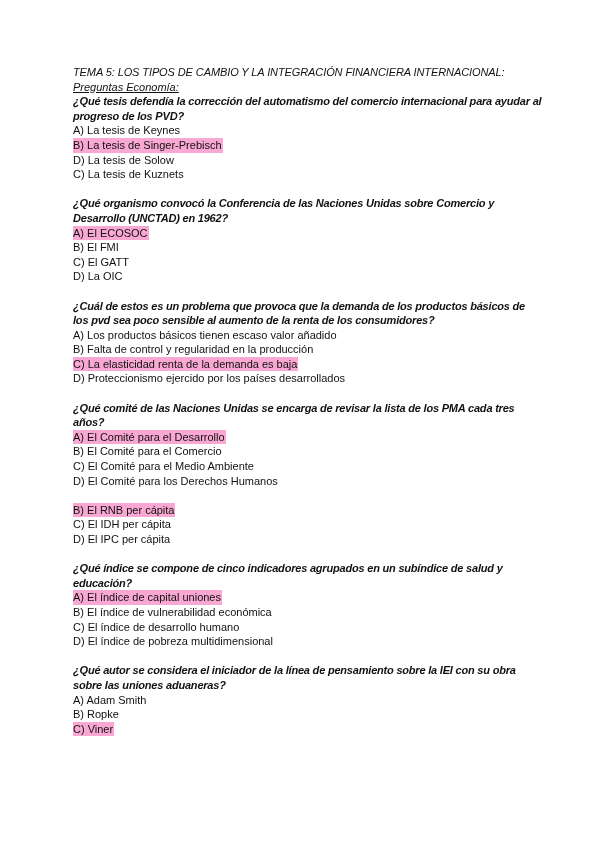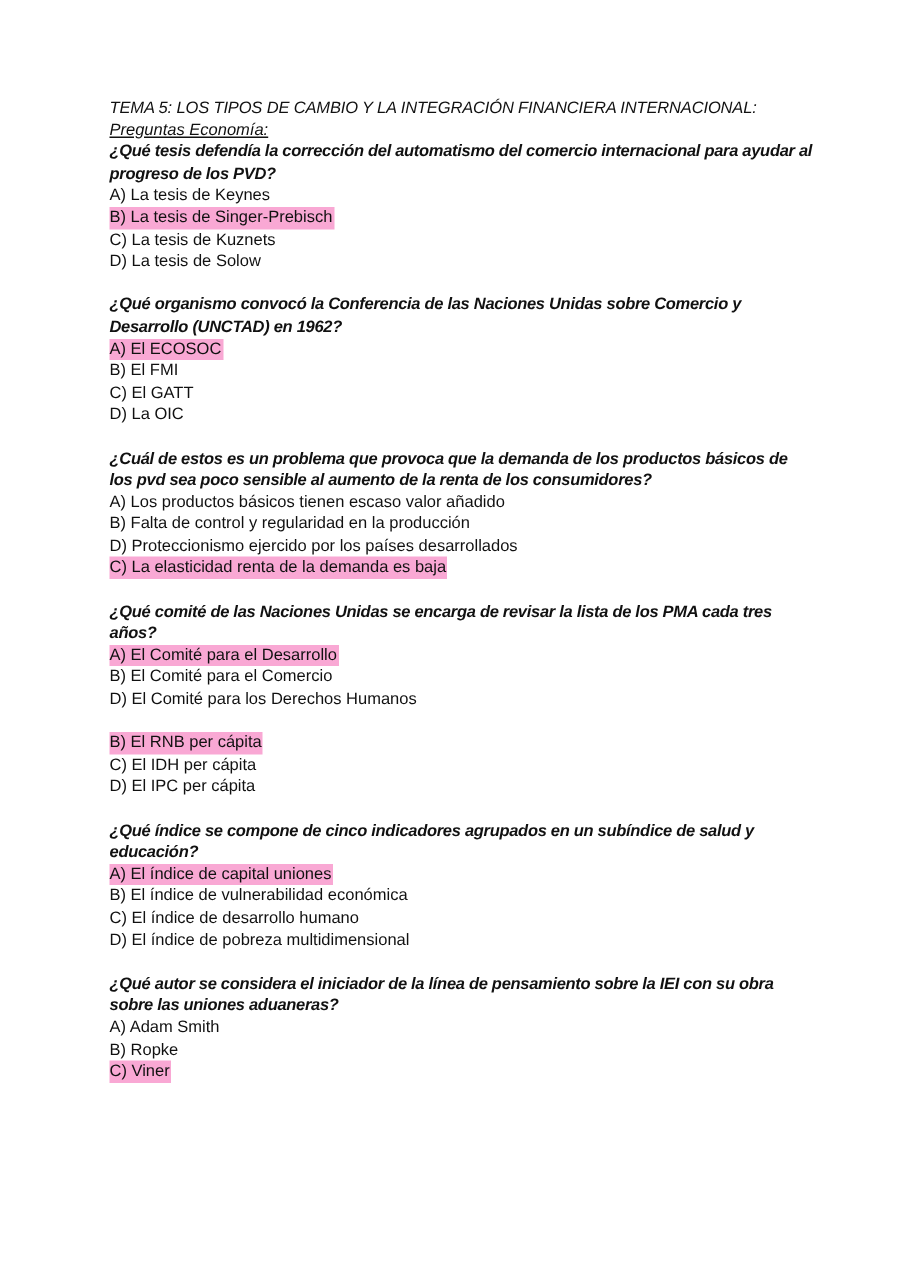--- a/index.html
+++ b/index.html
@@ -25,8 +25,8 @@
     <p class="q">¿Qué tesis defendía la corrección del automatismo del comercio internacional para ayudar al progreso de los PVD?</p>
     <div class="opt"><span>A) La tesis de Keynes</span></div>
     <div class="opt correct"><span>B) La tesis de Singer-Prebisch</span></div>
+    <div class="opt"><span>D) La tesis de Solow</span></div>
     <div class="opt"><span>C) La tesis de Kuznets</span></div>
-    <div class="opt"><span>D) La tesis de Solow</span></div>
   </div>
 
   <div class="block">

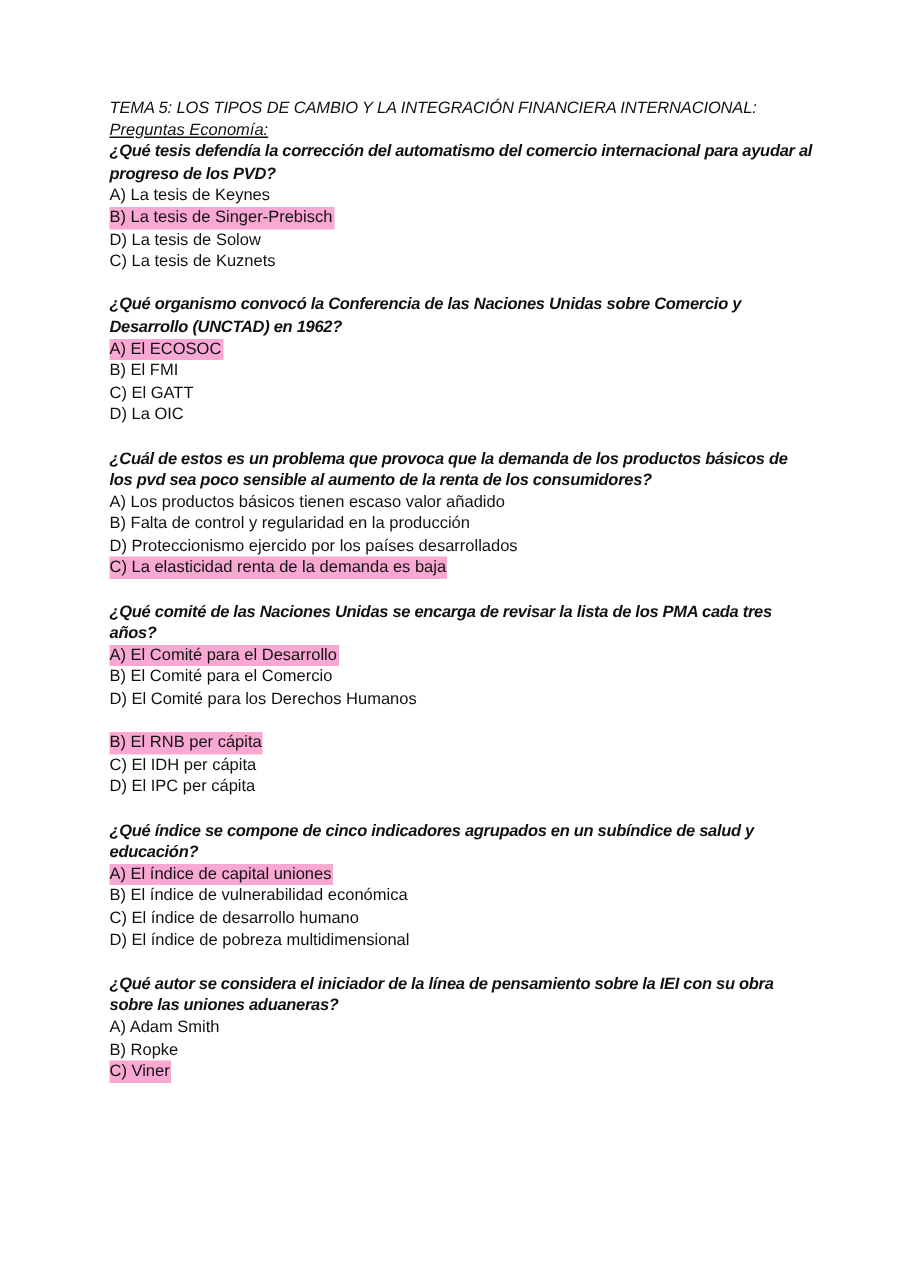--- a/index.html
+++ b/index.html
@@ -41,8 +41,8 @@
     <p class="q">¿Cuál de estos es un problema que provoca que la demanda de los productos básicos de los pvd sea poco sensible al aumento de la renta de los consumidores?</p>
     <div class="opt"><span>A) Los productos básicos tienen escaso valor añadido</span></div>
     <div class="opt"><span>B) Falta de control y regularidad en la producción</span></div>
+    <div class="opt correct"><span>C) La elasticidad renta de la demanda es baja</span></div>
     <div class="opt"><span>D) Proteccionismo ejercido por los países desarrollados</span></div>
-    <div class="opt correct"><span>C) La elasticidad renta de la demanda es baja</span></div>
   </div>
 
   <div class="block">

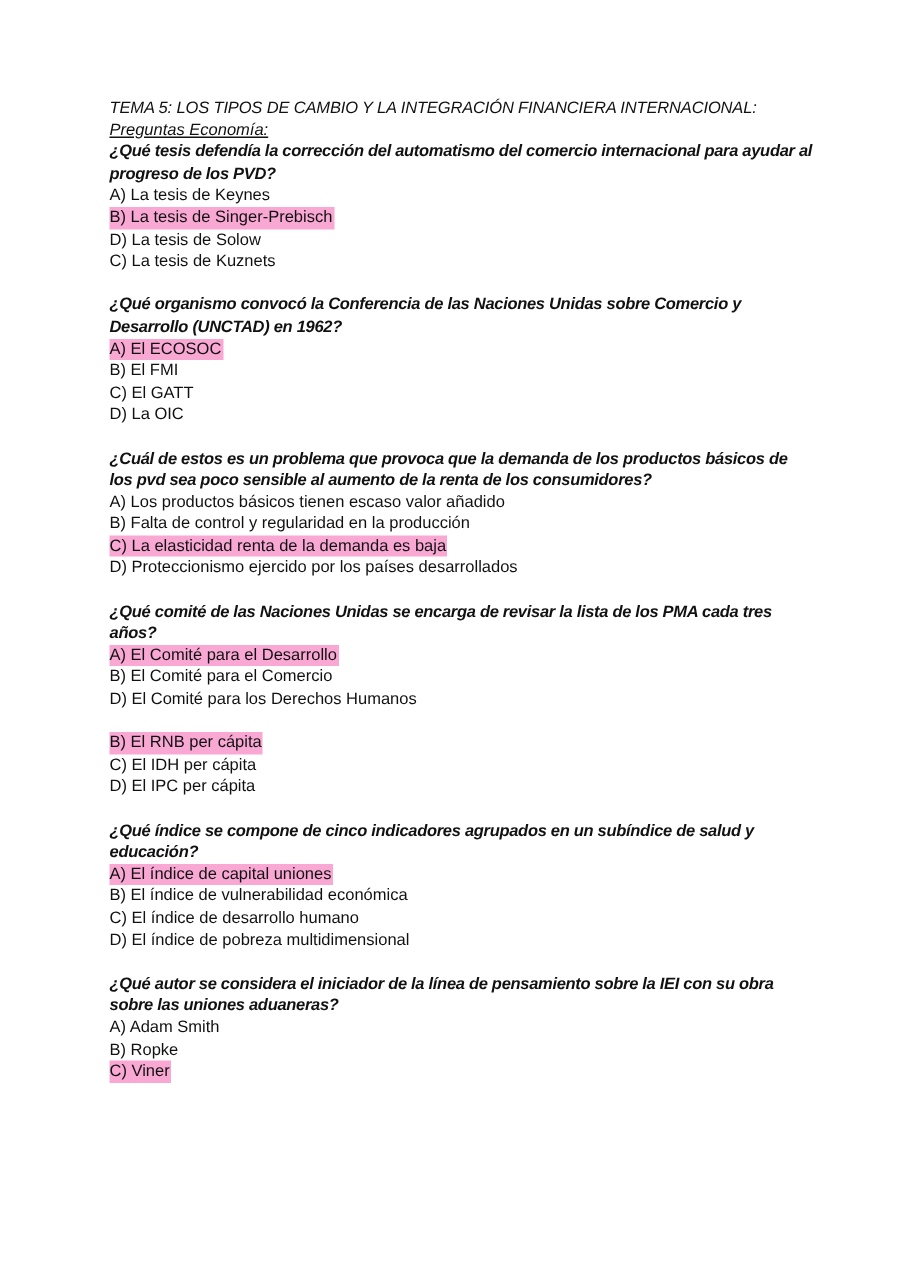--- a/index.html
+++ b/index.html
@@ -49,6 +49,7 @@
     <p class="q">¿Qué comité de las Naciones Unidas se encarga de revisar la lista de los PMA cada tres años?</p>
     <div class="opt correct"><span>A) El Comité para el Desarrollo</span></div>
     <div class="opt"><span>B) El Comité para el Comercio</span></div>
+    <div class="opt"><span>C) El Comité para el Medio Ambiente</span></div>
     <div class="opt"><span>D) El Comité para los Derechos Humanos</span></div>
   </div>
 

